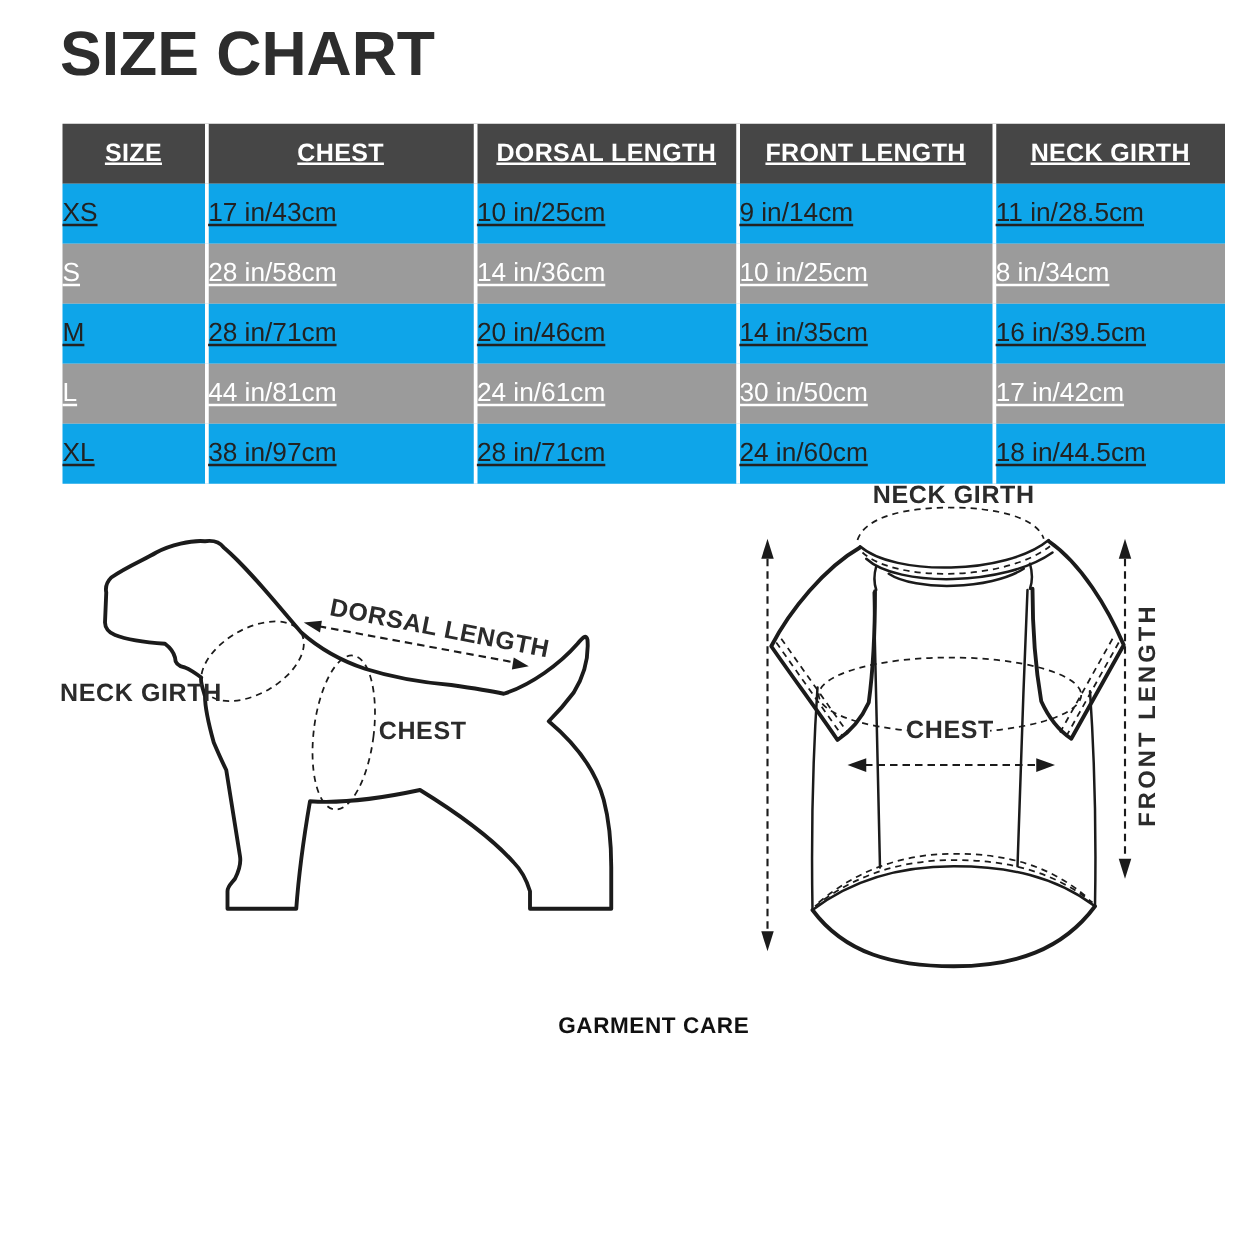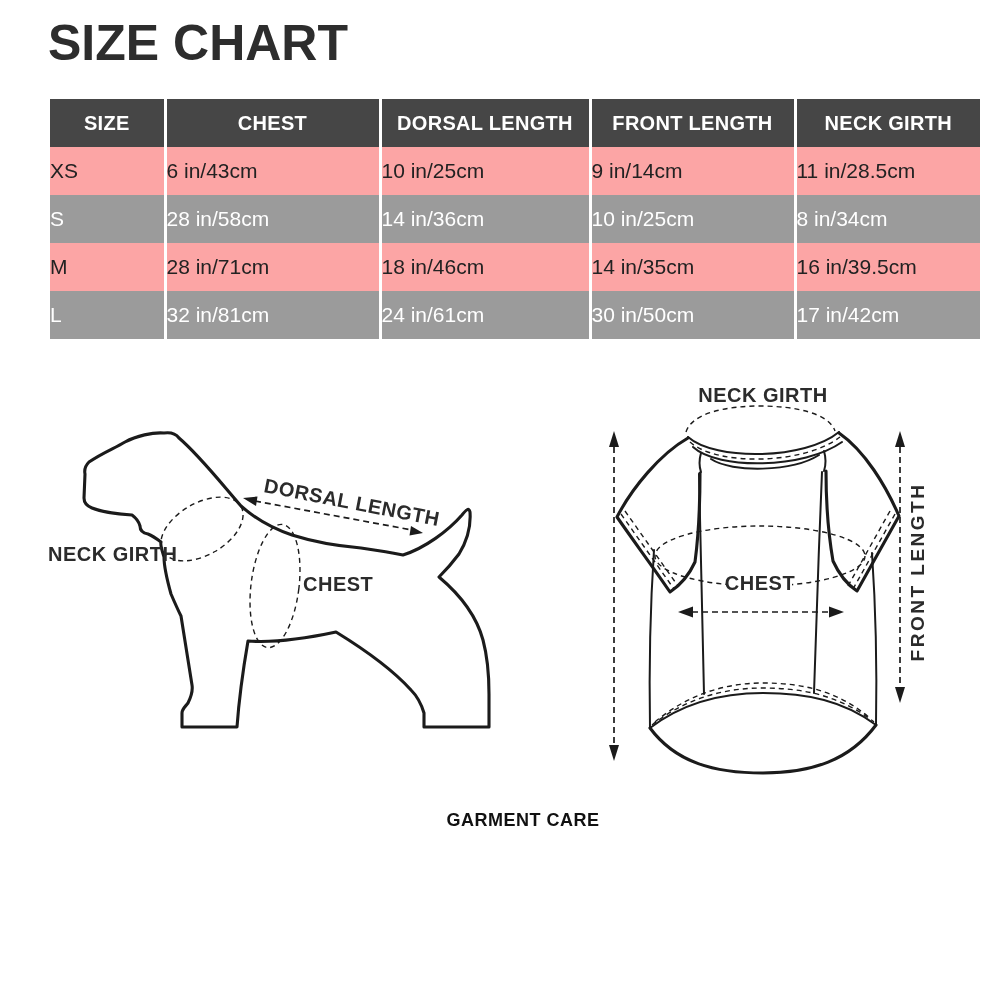--- a/index.html
+++ b/index.html
@@ -12,7 +12,7 @@
   table.size-table{position:absolute;left:38px;top:99px;width:930px;border-collapse:collapse;
         table-layout:fixed;}
   .size-table th,.size-table td{height:48px;vertical-align:middle;
-        padding:0;border-right:3px solid #ffffff;}
+        padding:0;border-right:3px solid #ffffff;text-decoration:underline;}
   .size-table th:last-child,.size-table td:last-child{border-right:none;}
   .size-table thead th{background:#464646;color:#ffffff;font-size:20px;font-weight:700;
         letter-spacing:0.3px;}

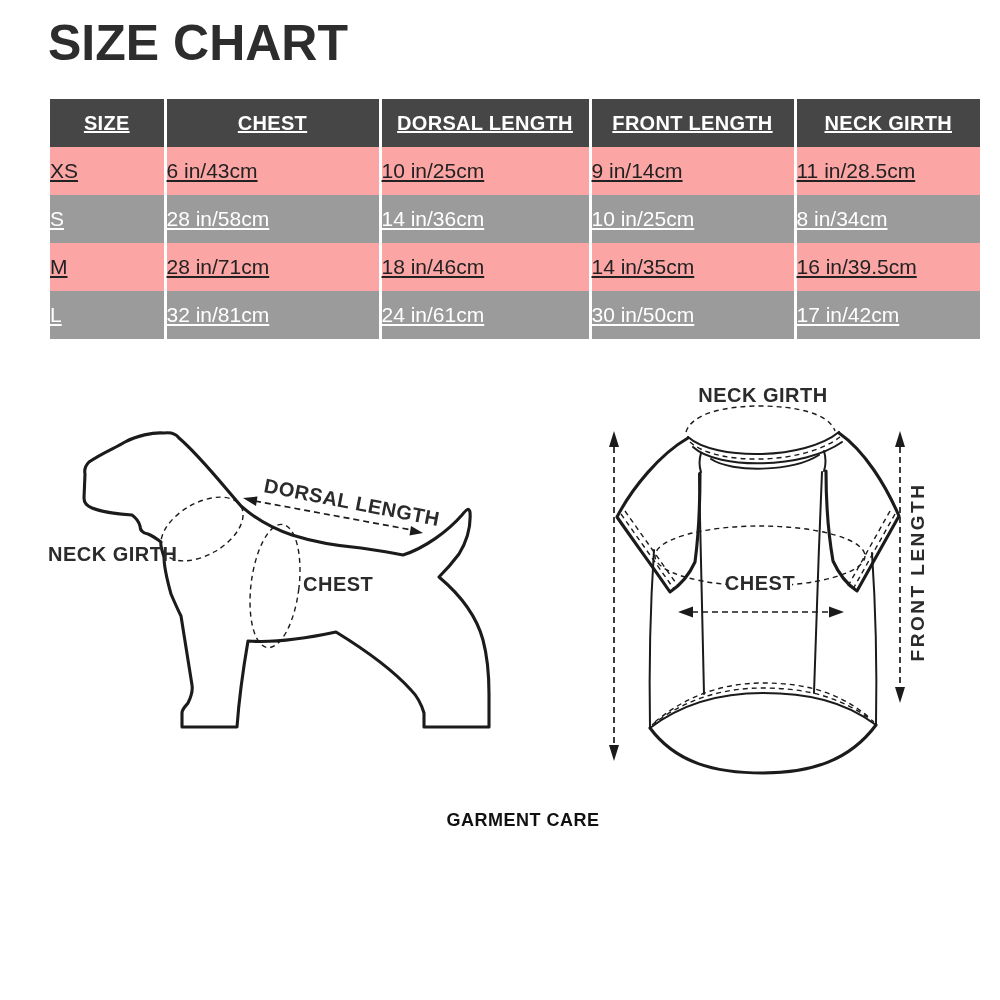--- a/index.html
+++ b/index.html
@@ -16,7 +16,7 @@
   .size-table th:last-child,.size-table td:last-child{border-right:none;}
   .size-table thead th{background:#464646;color:#ffffff;font-size:20px;font-weight:700;
         letter-spacing:0.3px;}
-  .size-table tbody td{font-size:21px;color:#222222;background:#fca5a5;}
+  .size-table tbody td{font-size:21px;color:#222222;background:#0ea5e9;}
   .size-table tbody tr.shaded td{background:#9B9B9B;color:#ffffff;}
   .c0{width:115px}.c1{width:215px}.c2{width:210px}.c3{width:205px}.c4{width:185px}
   

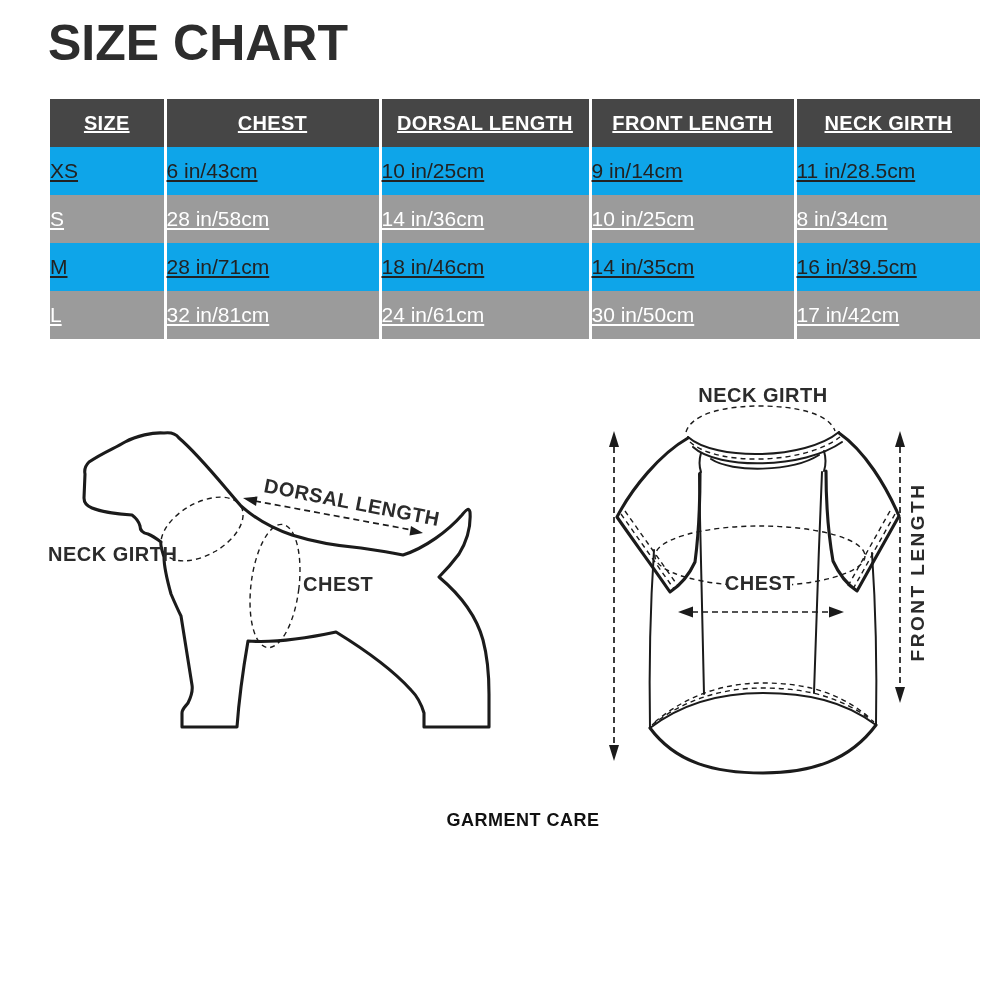--- a/index.html
+++ b/index.html
@@ -67,7 +67,7 @@
     <tbody>
       <tr>
         <td>XS</td>
-        <td>6 in/43cm</td>
+        <td>17 in/43cm</td>
         <td>10 in/25cm</td>
         <td>9 in/14cm</td>
         <td>11 in/28.5cm</td>

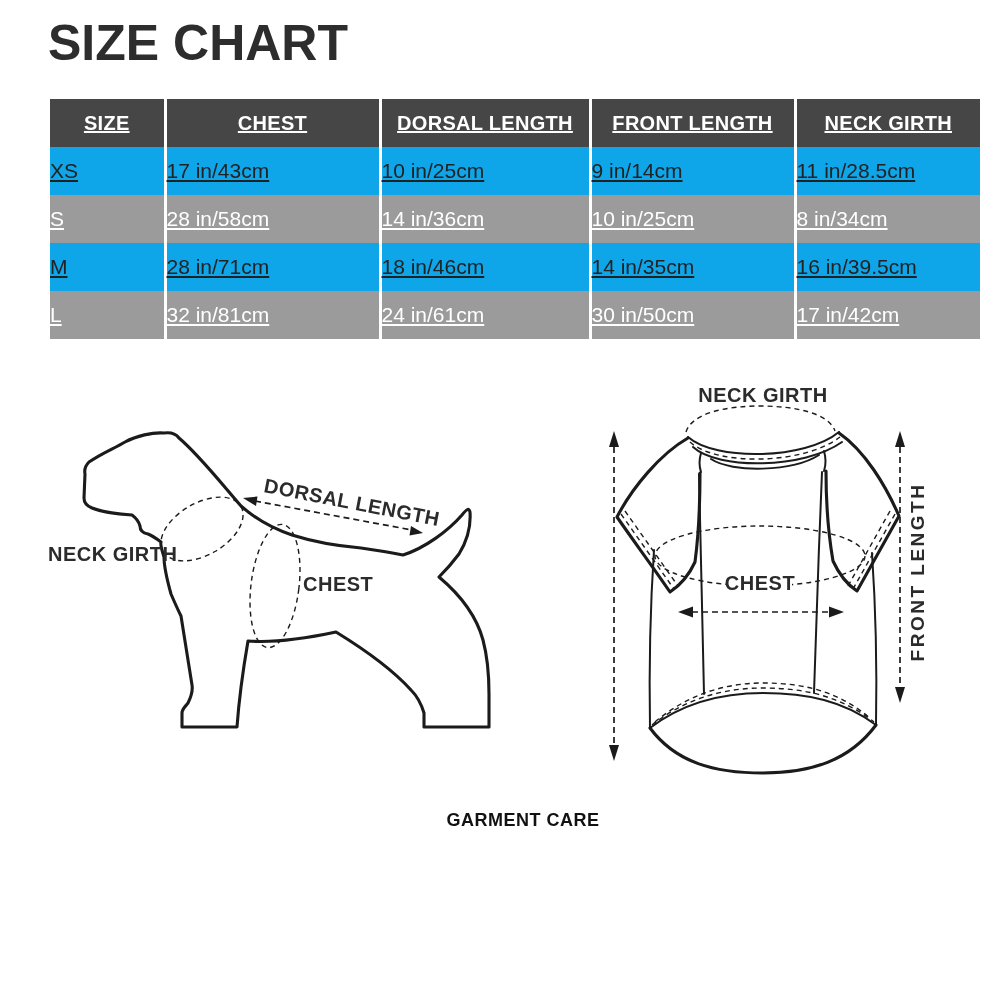--- a/index.html
+++ b/index.html
@@ -82,7 +82,7 @@
       <tr>
         <td>M</td>
         <td>28 in/71cm</td>
-        <td>18 in/46cm</td>
+        <td>20 in/46cm</td>
         <td>14 in/35cm</td>
         <td>16 in/39.5cm</td>
       </tr>

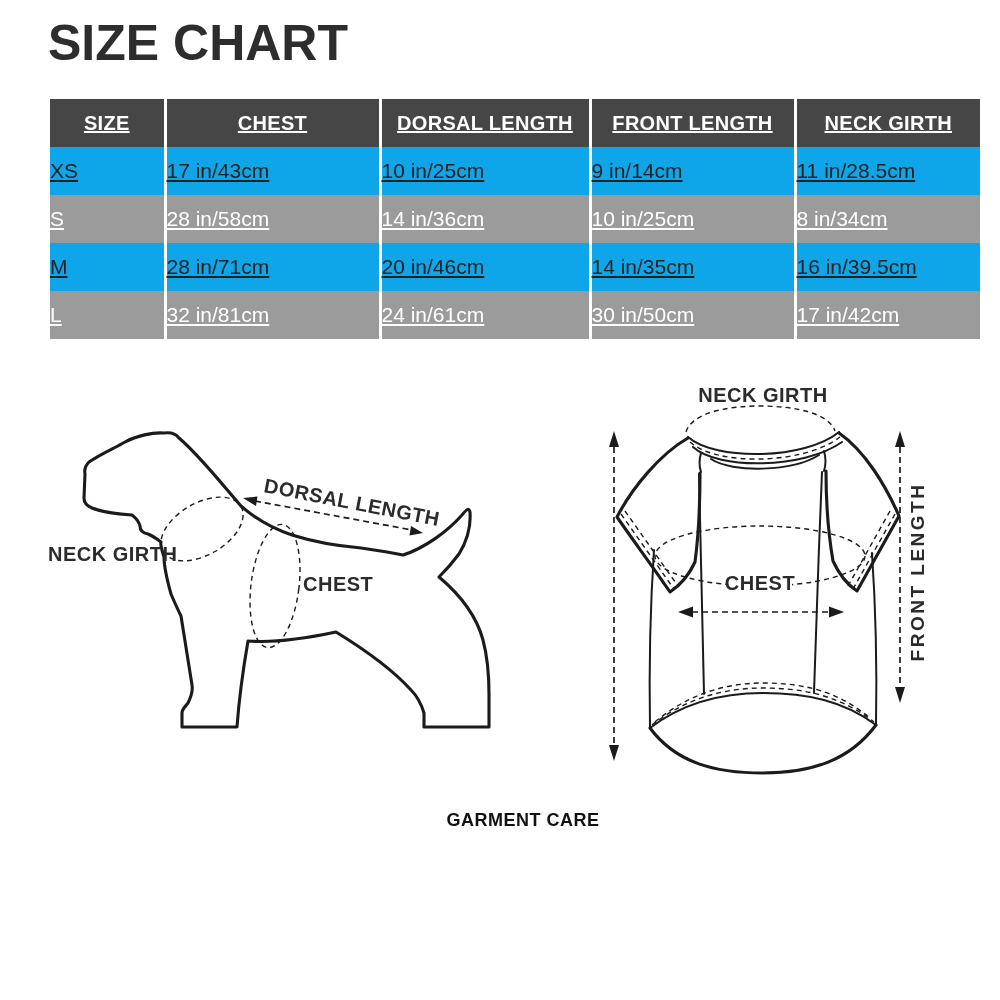--- a/index.html
+++ b/index.html
@@ -88,7 +88,7 @@
       </tr>
       <tr class="shaded">
         <td>L</td>
-        <td>32 in/81cm</td>
+        <td>44 in/81cm</td>
         <td>24 in/61cm</td>
         <td>30 in/50cm</td>
         <td>17 in/42cm</td>

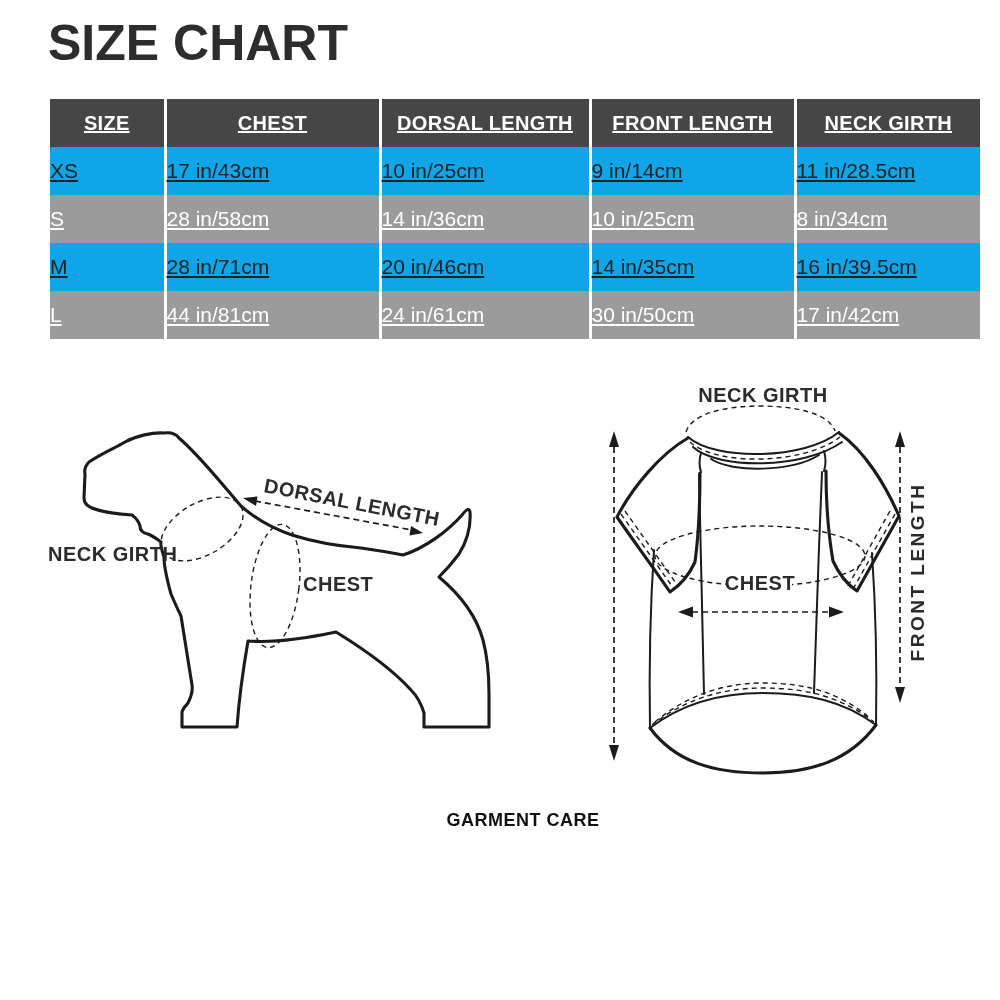--- a/index.html
+++ b/index.html
@@ -92,6 +92,13 @@
         <td>24 in/61cm</td>
         <td>30 in/50cm</td>
         <td>17 in/42cm</td>
+      </tr>
+      <tr>
+        <td>XL</td>
+        <td>38 in/97cm</td>
+        <td>28 in/71cm</td>
+        <td>24 in/60cm</td>
+        <td>18 in/44.5cm</td>
       </tr>
     </tbody>
   </table>

